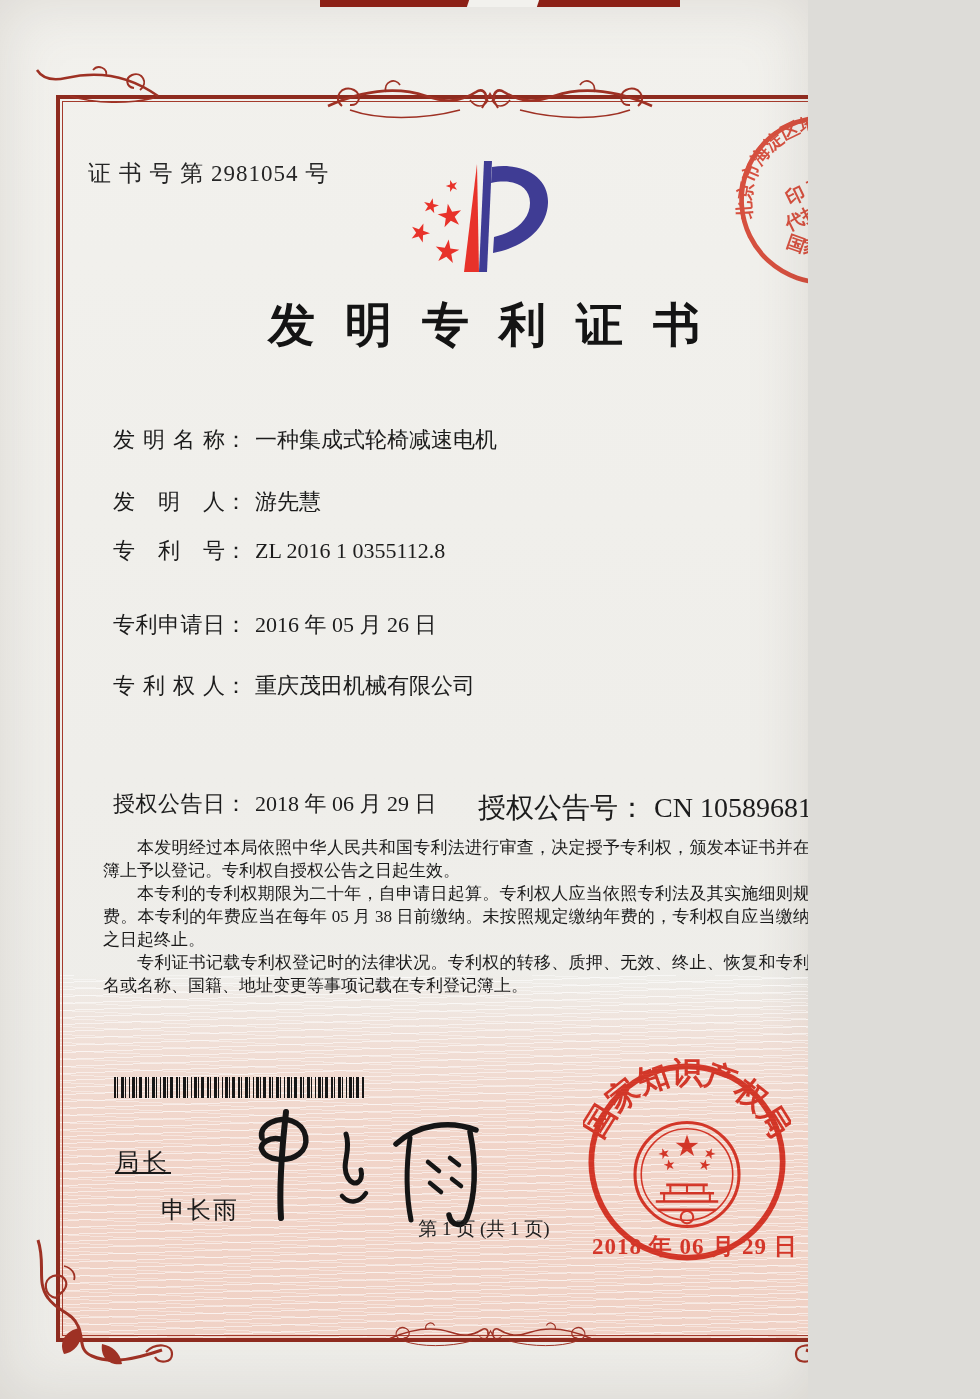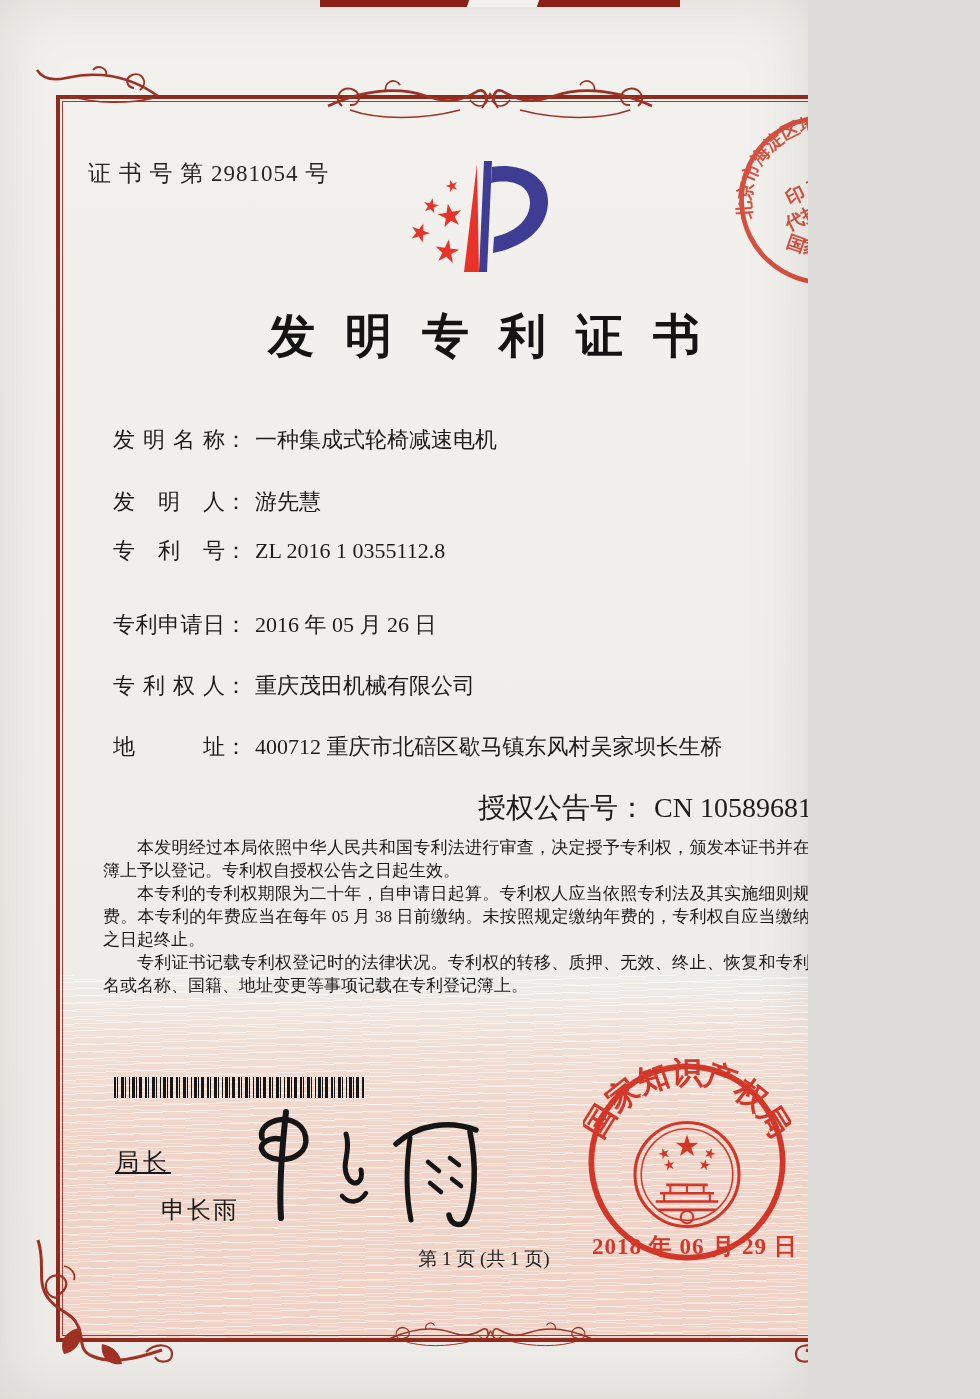--- a/index.html
+++ b/index.html
@@ -33,7 +33,7 @@
   
   .tax-stamp { position:absolute; left:733px; top:110px; width:182px; height:180px; transform:rotate(-26deg); mix-blend-mode:multiply; opacity:.92; }
   
-  .title { position:absolute; left:56px; top:305px; width:856px; text-align:center; font-size:47px; font-weight:700; color:#141414; letter-spacing:30px; text-indent:30px; }
+  .title { position:absolute; left:56px; top:294px; width:856px; text-align:center; font-size:47px; font-weight:700; color:#141414; letter-spacing:30px; text-indent:30px; }
   
   .field { position:absolute; left:113px; font-size:22px; color:#1c1c1c; white-space:nowrap; }
   .flabel { display:inline-block; width:112px; text-align:justify; text-align-last:justify; vertical-align:bottom; }

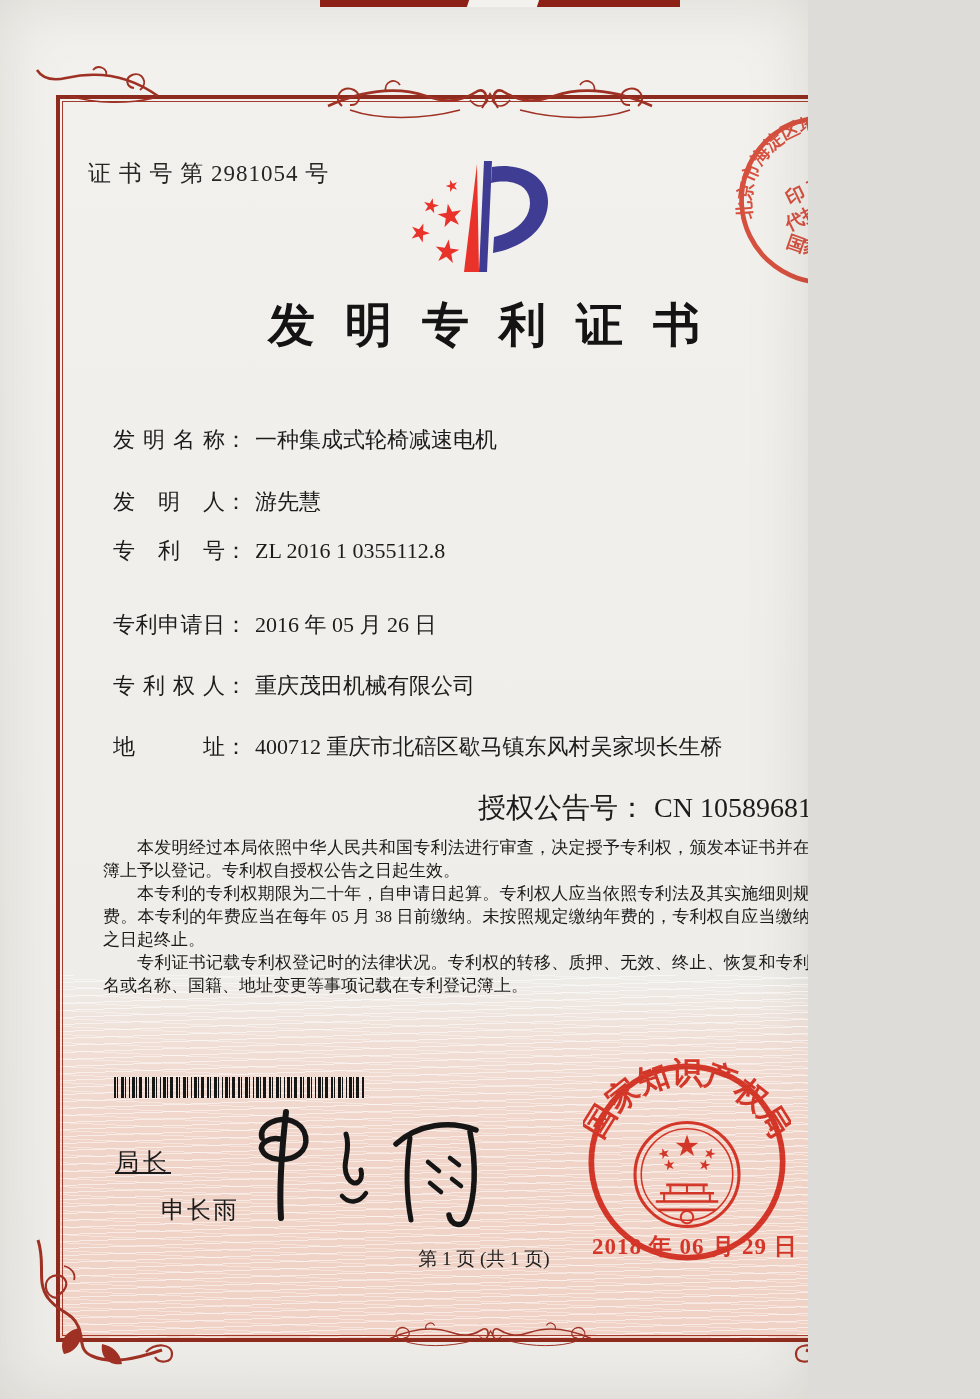--- a/index.html
+++ b/index.html
@@ -178,9 +178,6 @@
   </div>
   <div class="field" style="top:671px">
     <span class="flabel">专利权人</span><span class="fcolon">：</span><span class="fvalue">重庆茂田机械有限公司</span>
-  </div>
-  <div class="field" style="top:732px">
-    <span class="flabel">地址</span><span class="fcolon">：</span><span class="fvalue">400712 重庆市北碚区歇马镇东风村吴家坝长生桥</span>
   </div>
   <div class="field2" style="top:789px">
     <span class="flabel">授权公告号</span><span class="fcolon">：</span><span class="fvalue">CN 105896813 B</span>

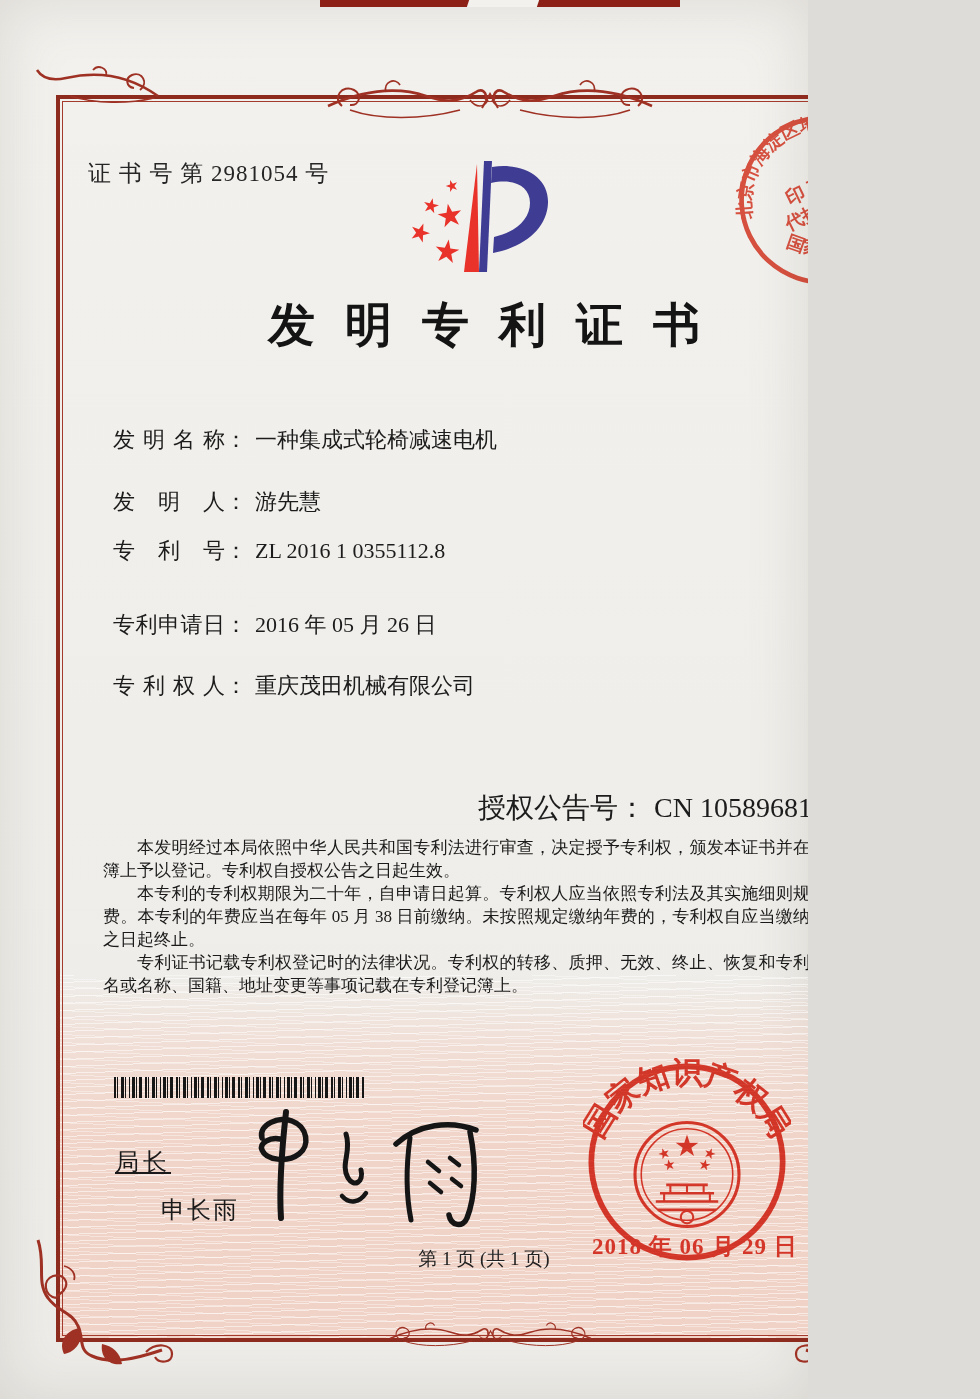--- a/index.html
+++ b/index.html
@@ -178,6 +178,9 @@
   </div>
   <div class="field" style="top:671px">
     <span class="flabel">专利权人</span><span class="fcolon">：</span><span class="fvalue">重庆茂田机械有限公司</span>
+  </div>
+  <div class="field" style="top:789px">
+    <span class="flabel">授权公告日</span><span class="fcolon">：</span><span class="fvalue">2018 年 06 月 29 日</span>
   </div>
   <div class="field2" style="top:789px">
     <span class="flabel">授权公告号</span><span class="fcolon">：</span><span class="fvalue">CN 105896813 B</span>

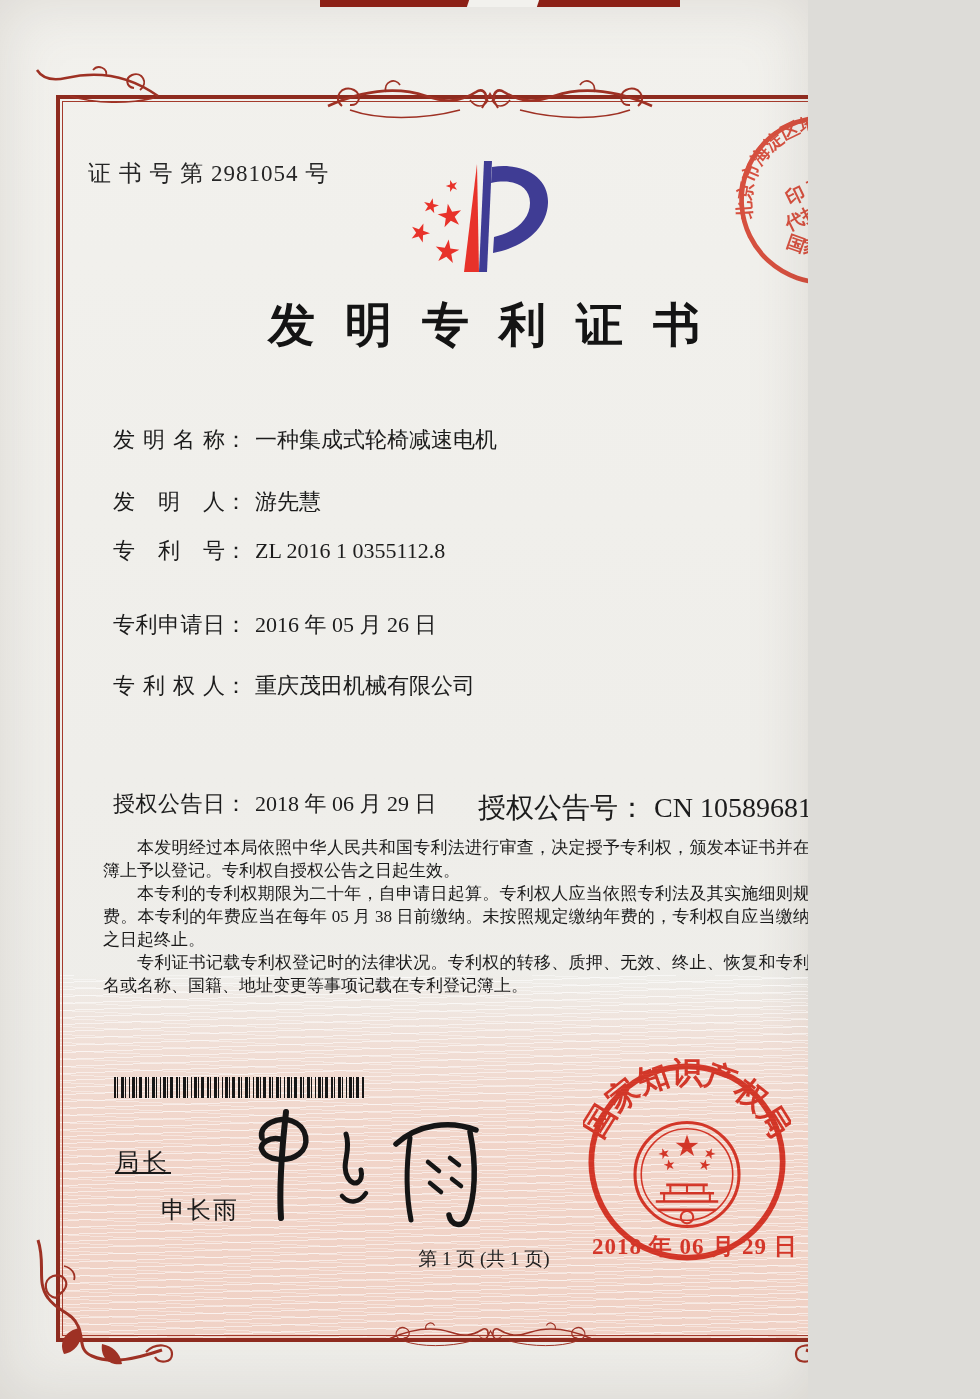--- a/index.html
+++ b/index.html
@@ -62,7 +62,7 @@
   
   .ipo-seal { position:absolute; left:583px; top:1058px; width:208px; height:208px; mix-blend-mode:multiply; opacity:.95; }
   .seal-date { position:absolute; left:592px; top:1231px; font-size:23px; color:#d4372a; font-weight:700; letter-spacing:1px; white-space:nowrap; }
-  .footer { position:absolute; left:56px; top:1246px; width:856px; text-align:center; font-size:19px; color:#222; }
+  .footer { position:absolute; left:56px; top:1216px; width:856px; text-align:center; font-size:19px; color:#222; }
   svg text { font-family:"Liberation Serif","DejaVu Serif",serif; }
 </style>
 </head>

